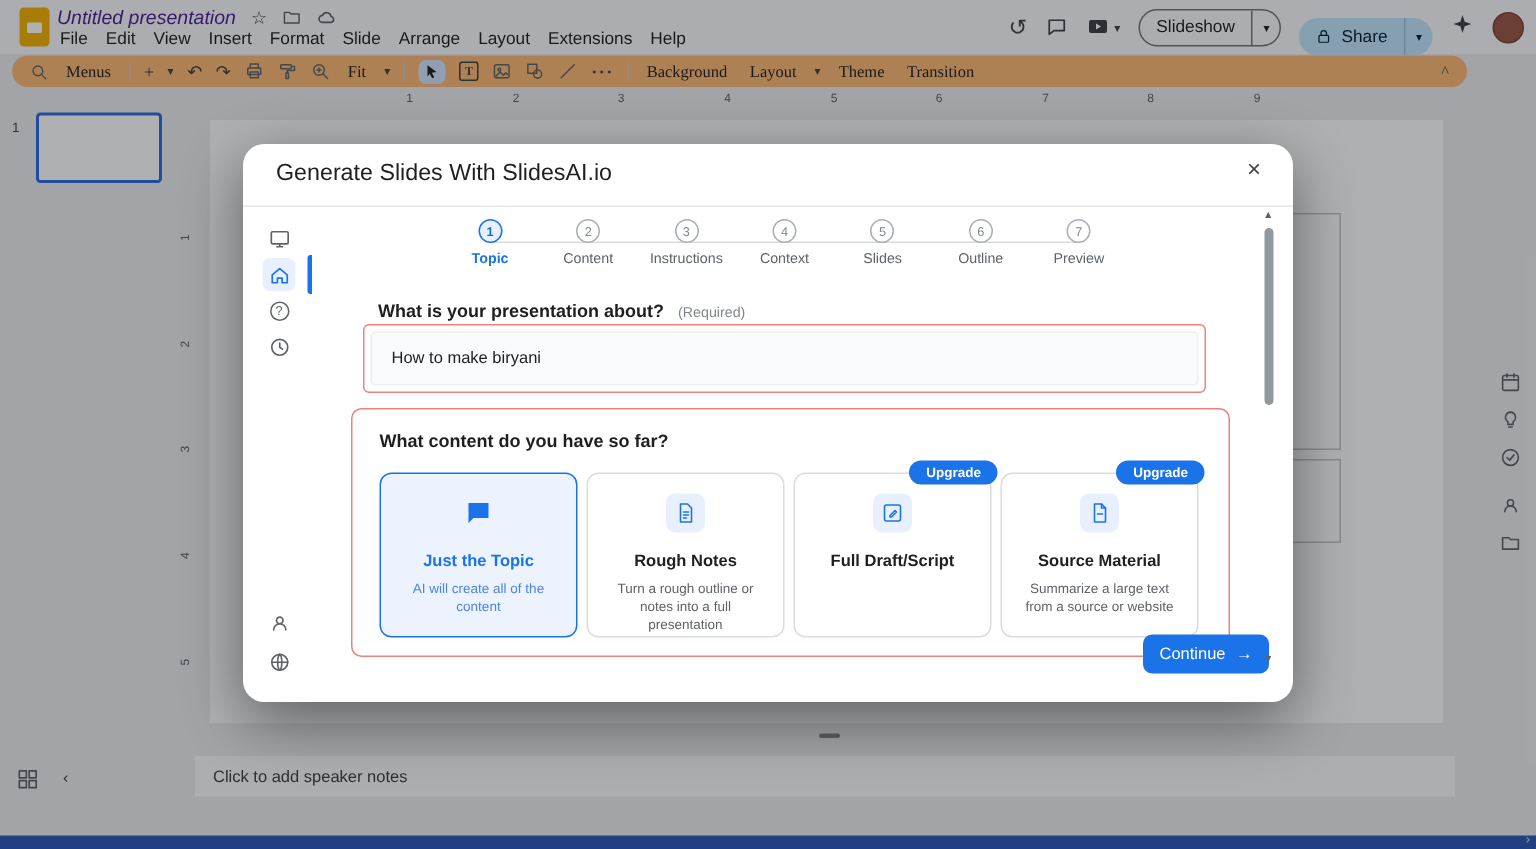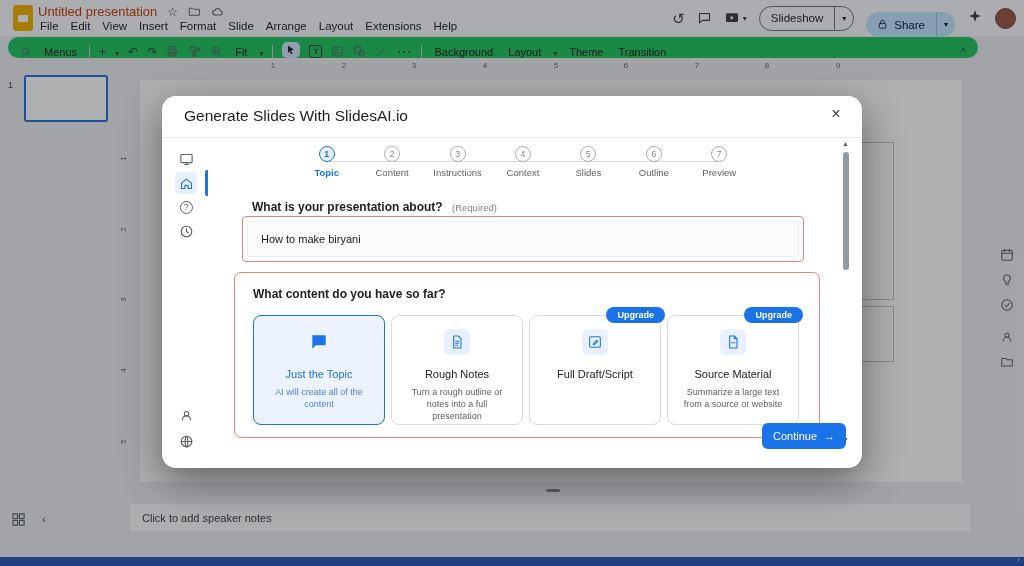--- a/index.html
+++ b/index.html
@@ -12,7 +12,7 @@
   .logo { position:absolute; left:13px; top:5px; width:20px; height:26px; background:#f4b400; border-radius:3px; }
   .logo::after { content:""; position:absolute; left:5px; top:10px; width:10px; height:7px; background:#fff; border-radius:1px; }
   .title-row { position:absolute; left:38px; top:4px; display:flex; align-items:center; gap:10px; height:15px; }
-  .doc-title { font-size:13px; color:#c2410c; }
+  .doc-title { font-size:13px; color:#4c1d95;font-style:italic; }
   .glyph { color:#444; font-size:12px; line-height:1; }
   .menu-row { position:absolute; left:34px; top:19px; display:flex; }
   .menu-row span { font-size:11.5px; color:#1f1f1f; padding:0 6px; line-height:15px; }

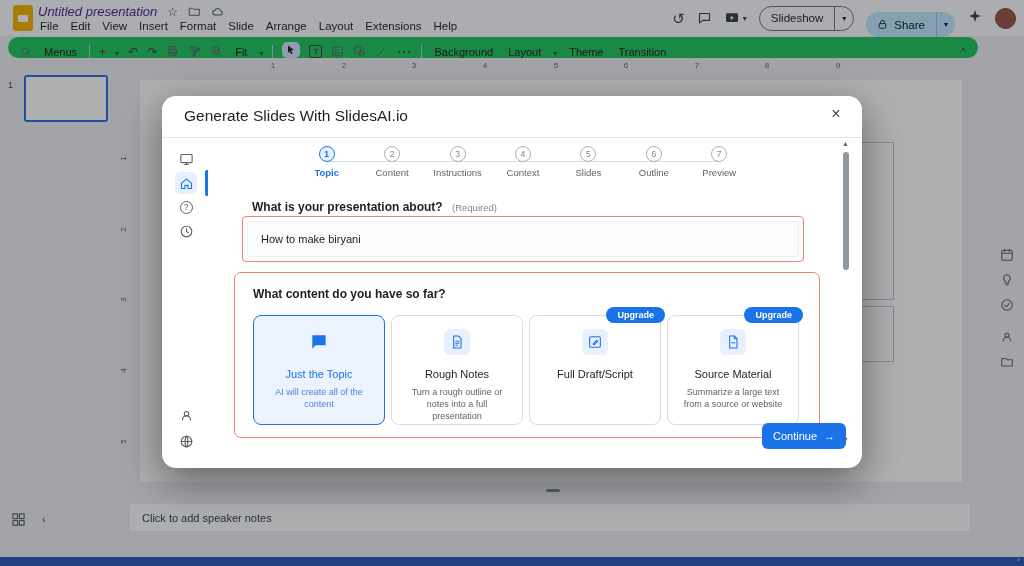--- a/index.html
+++ b/index.html
@@ -29,7 +29,7 @@
   svg.ic-dark { stroke:#3c4043; }
 
   
-  .toolbar { position:absolute; left:8px; top:37px; right:46px; height:21px; background:#22c55e; border-radius:11px; display:flex; align-items:flex-end; padding:0 12px; gap:9px; }
+  .toolbar { position:absolute; left:8px; top:37px; right:46px; height:21px; background:#fdba74; border-radius:11px; display:flex; align-items:center; padding:0 12px; gap:9px;font-family:Liberation Serif, serif; }
   .tsep { width:1px; height:13px; background:#c8ccd1; }
   .tlabel { font-size:11px; color:#1f1f1f; padding:0 3px; white-space:nowrap; }
   .tglyph { font-size:12px; color:#3c4043; line-height:1; }

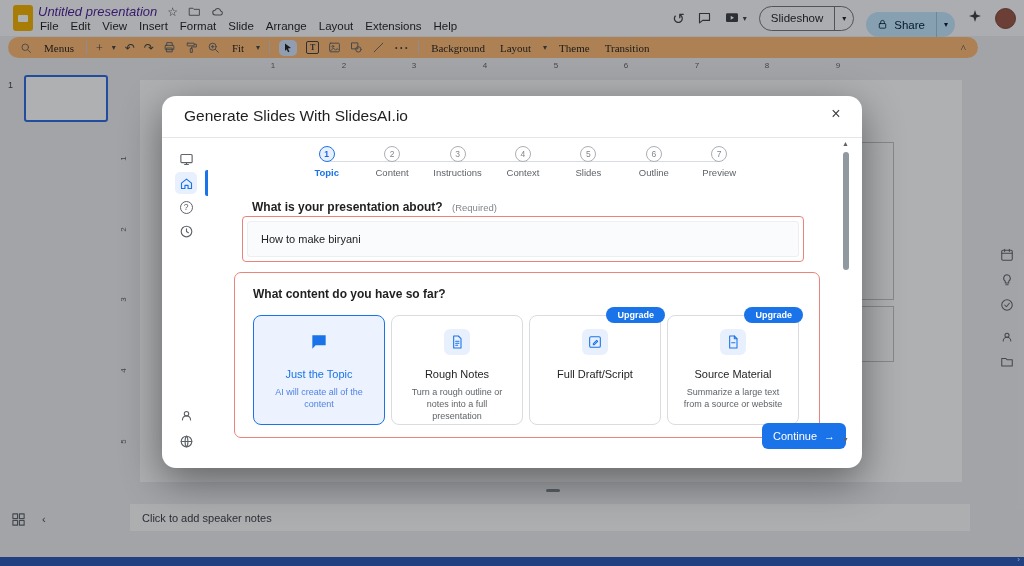--- a/index.html
+++ b/index.html
@@ -93,7 +93,7 @@
   .card.selected { border:1.5px solid #1a73e8; background:#edf3fe; }
   .card-icon { margin:13px auto 0; width:26px; height:26px; display:flex; align-items:center; justify-content:center; }
   .card-icon.boxed { background:#e8f0fe; border-radius:6px; }
-  .card-title { margin-top:13px; font-size:11px; font-weight:400; color:#1f1f1f; }
+  .card-title { margin-top:13px; font-size:11px; font-weight:700; color:#1f1f1f; }
   .card.selected .card-title { color:#1a73e8; }
   .card-desc { margin:6px 10px 0; font-size:9px; line-height:1.35; color:#5f6368; }
   .card.selected .card-desc { color:#4f83e3; }

